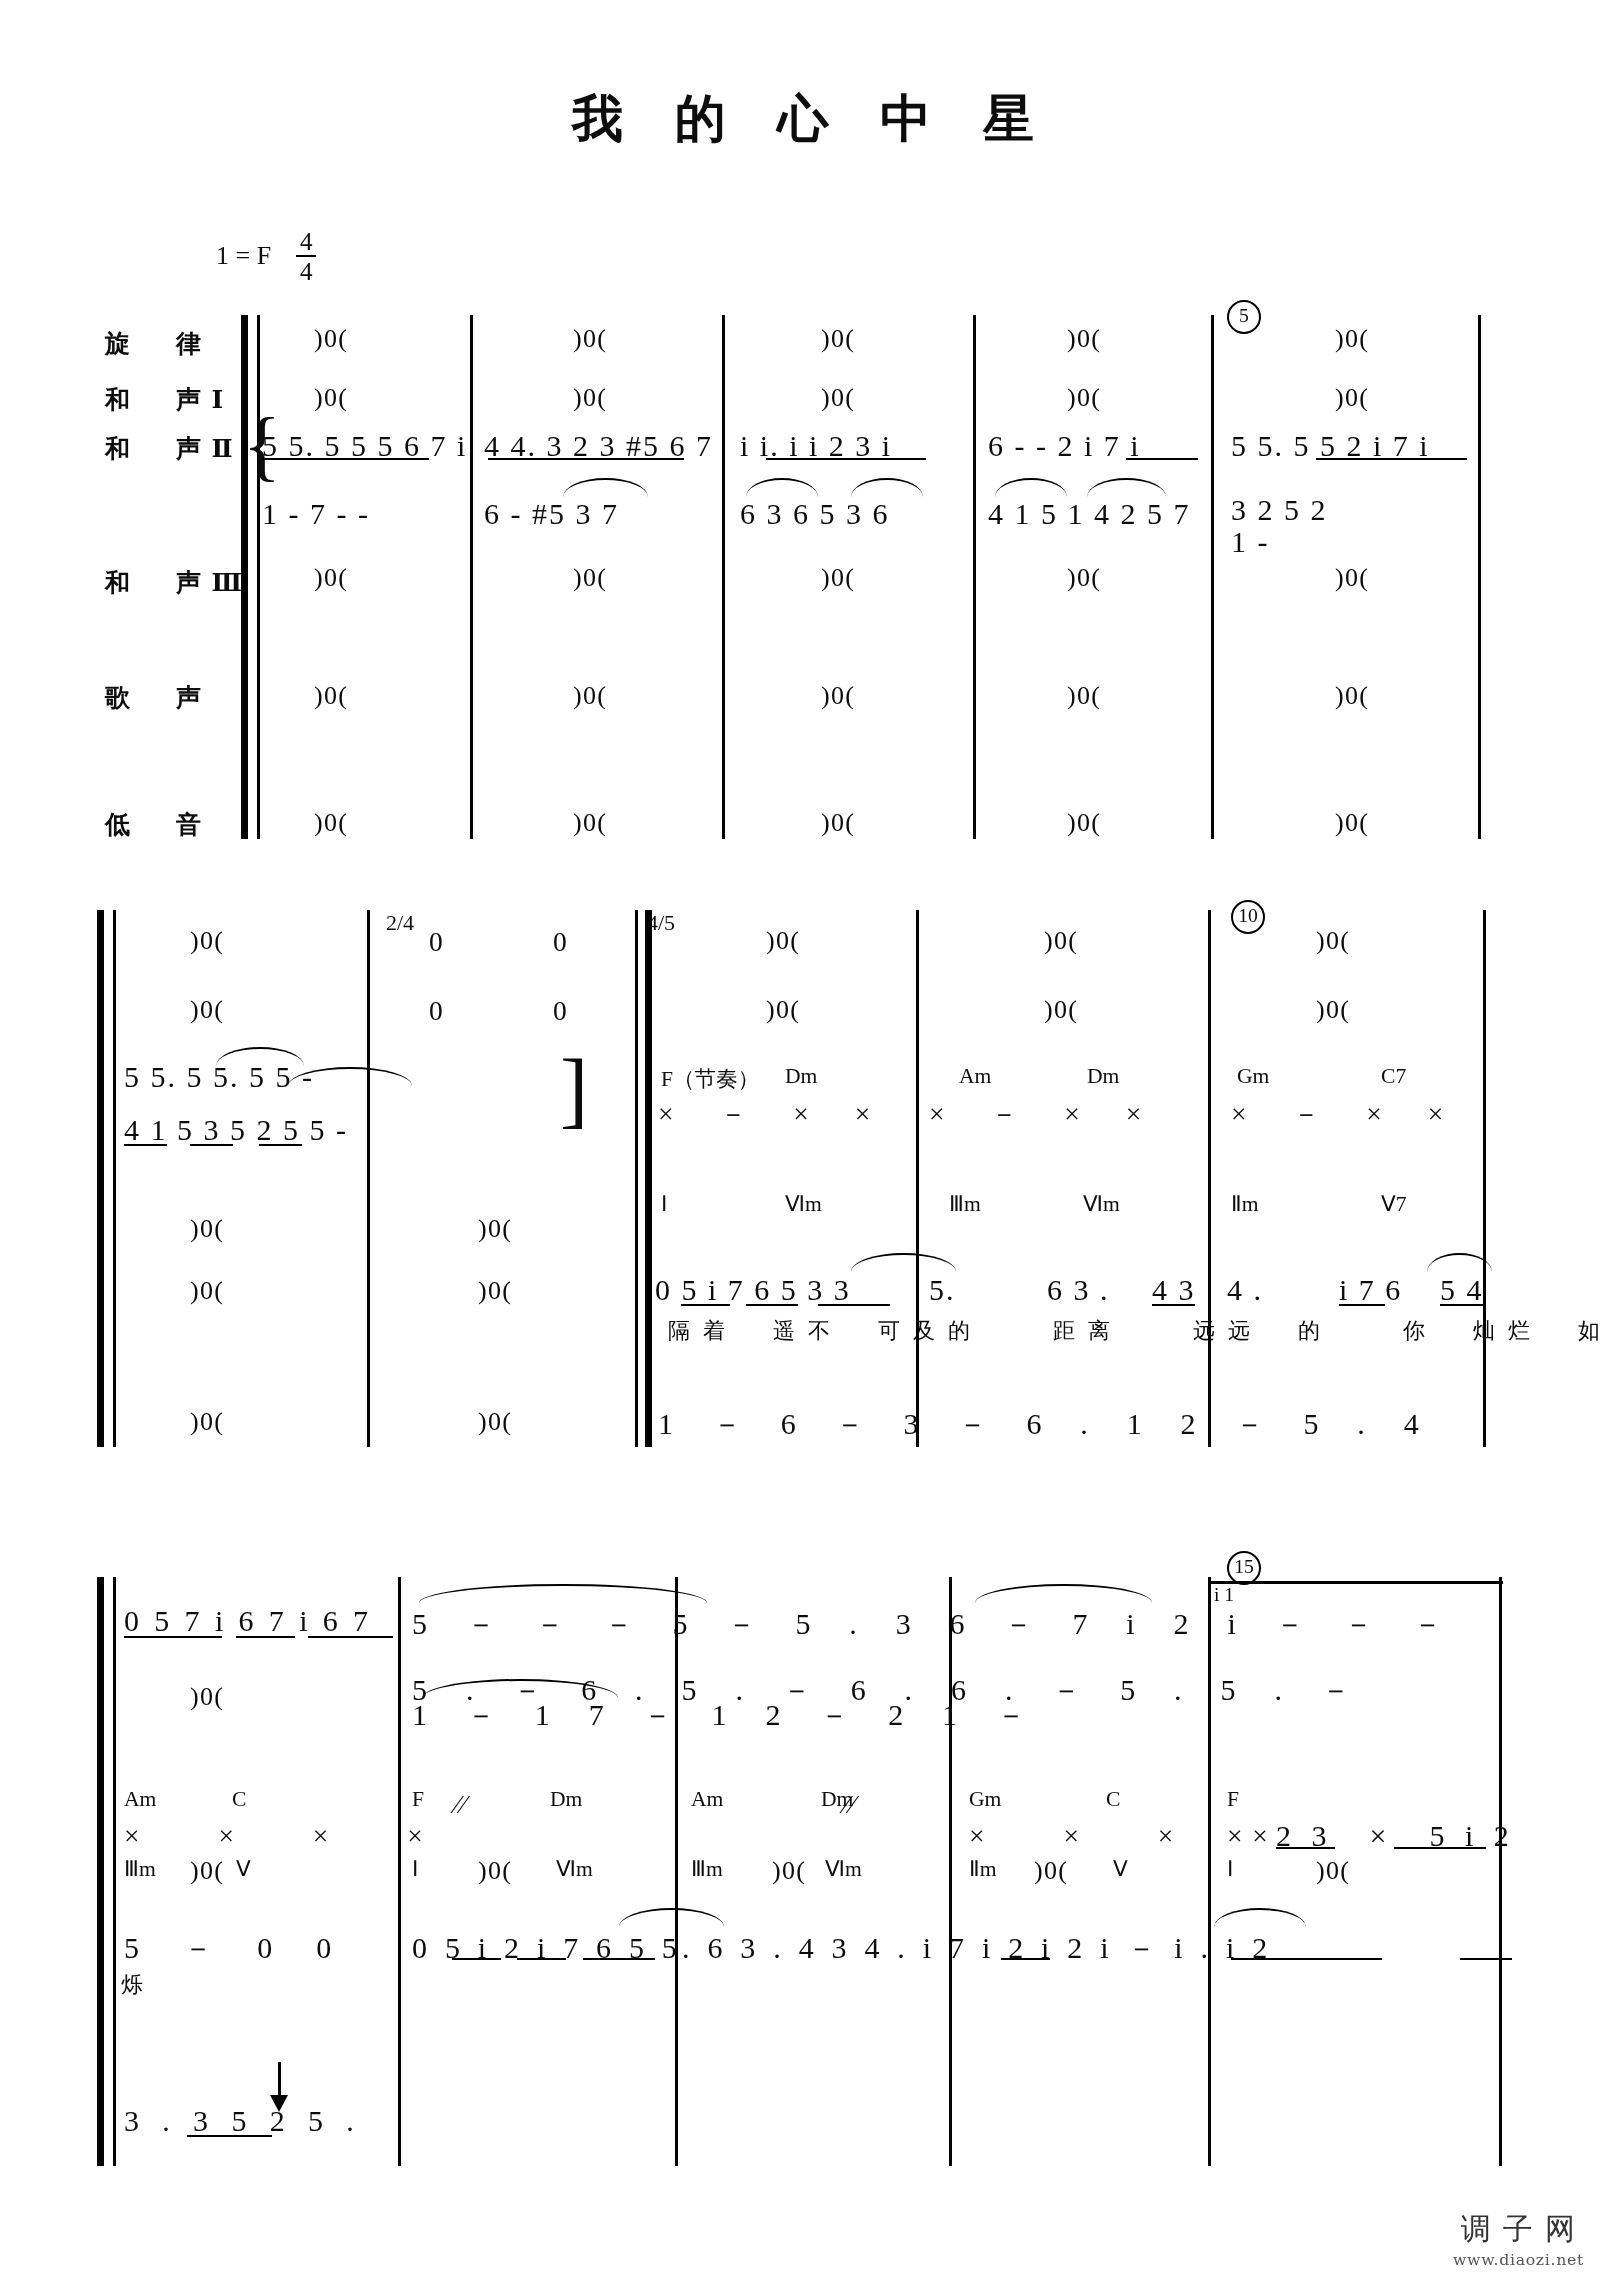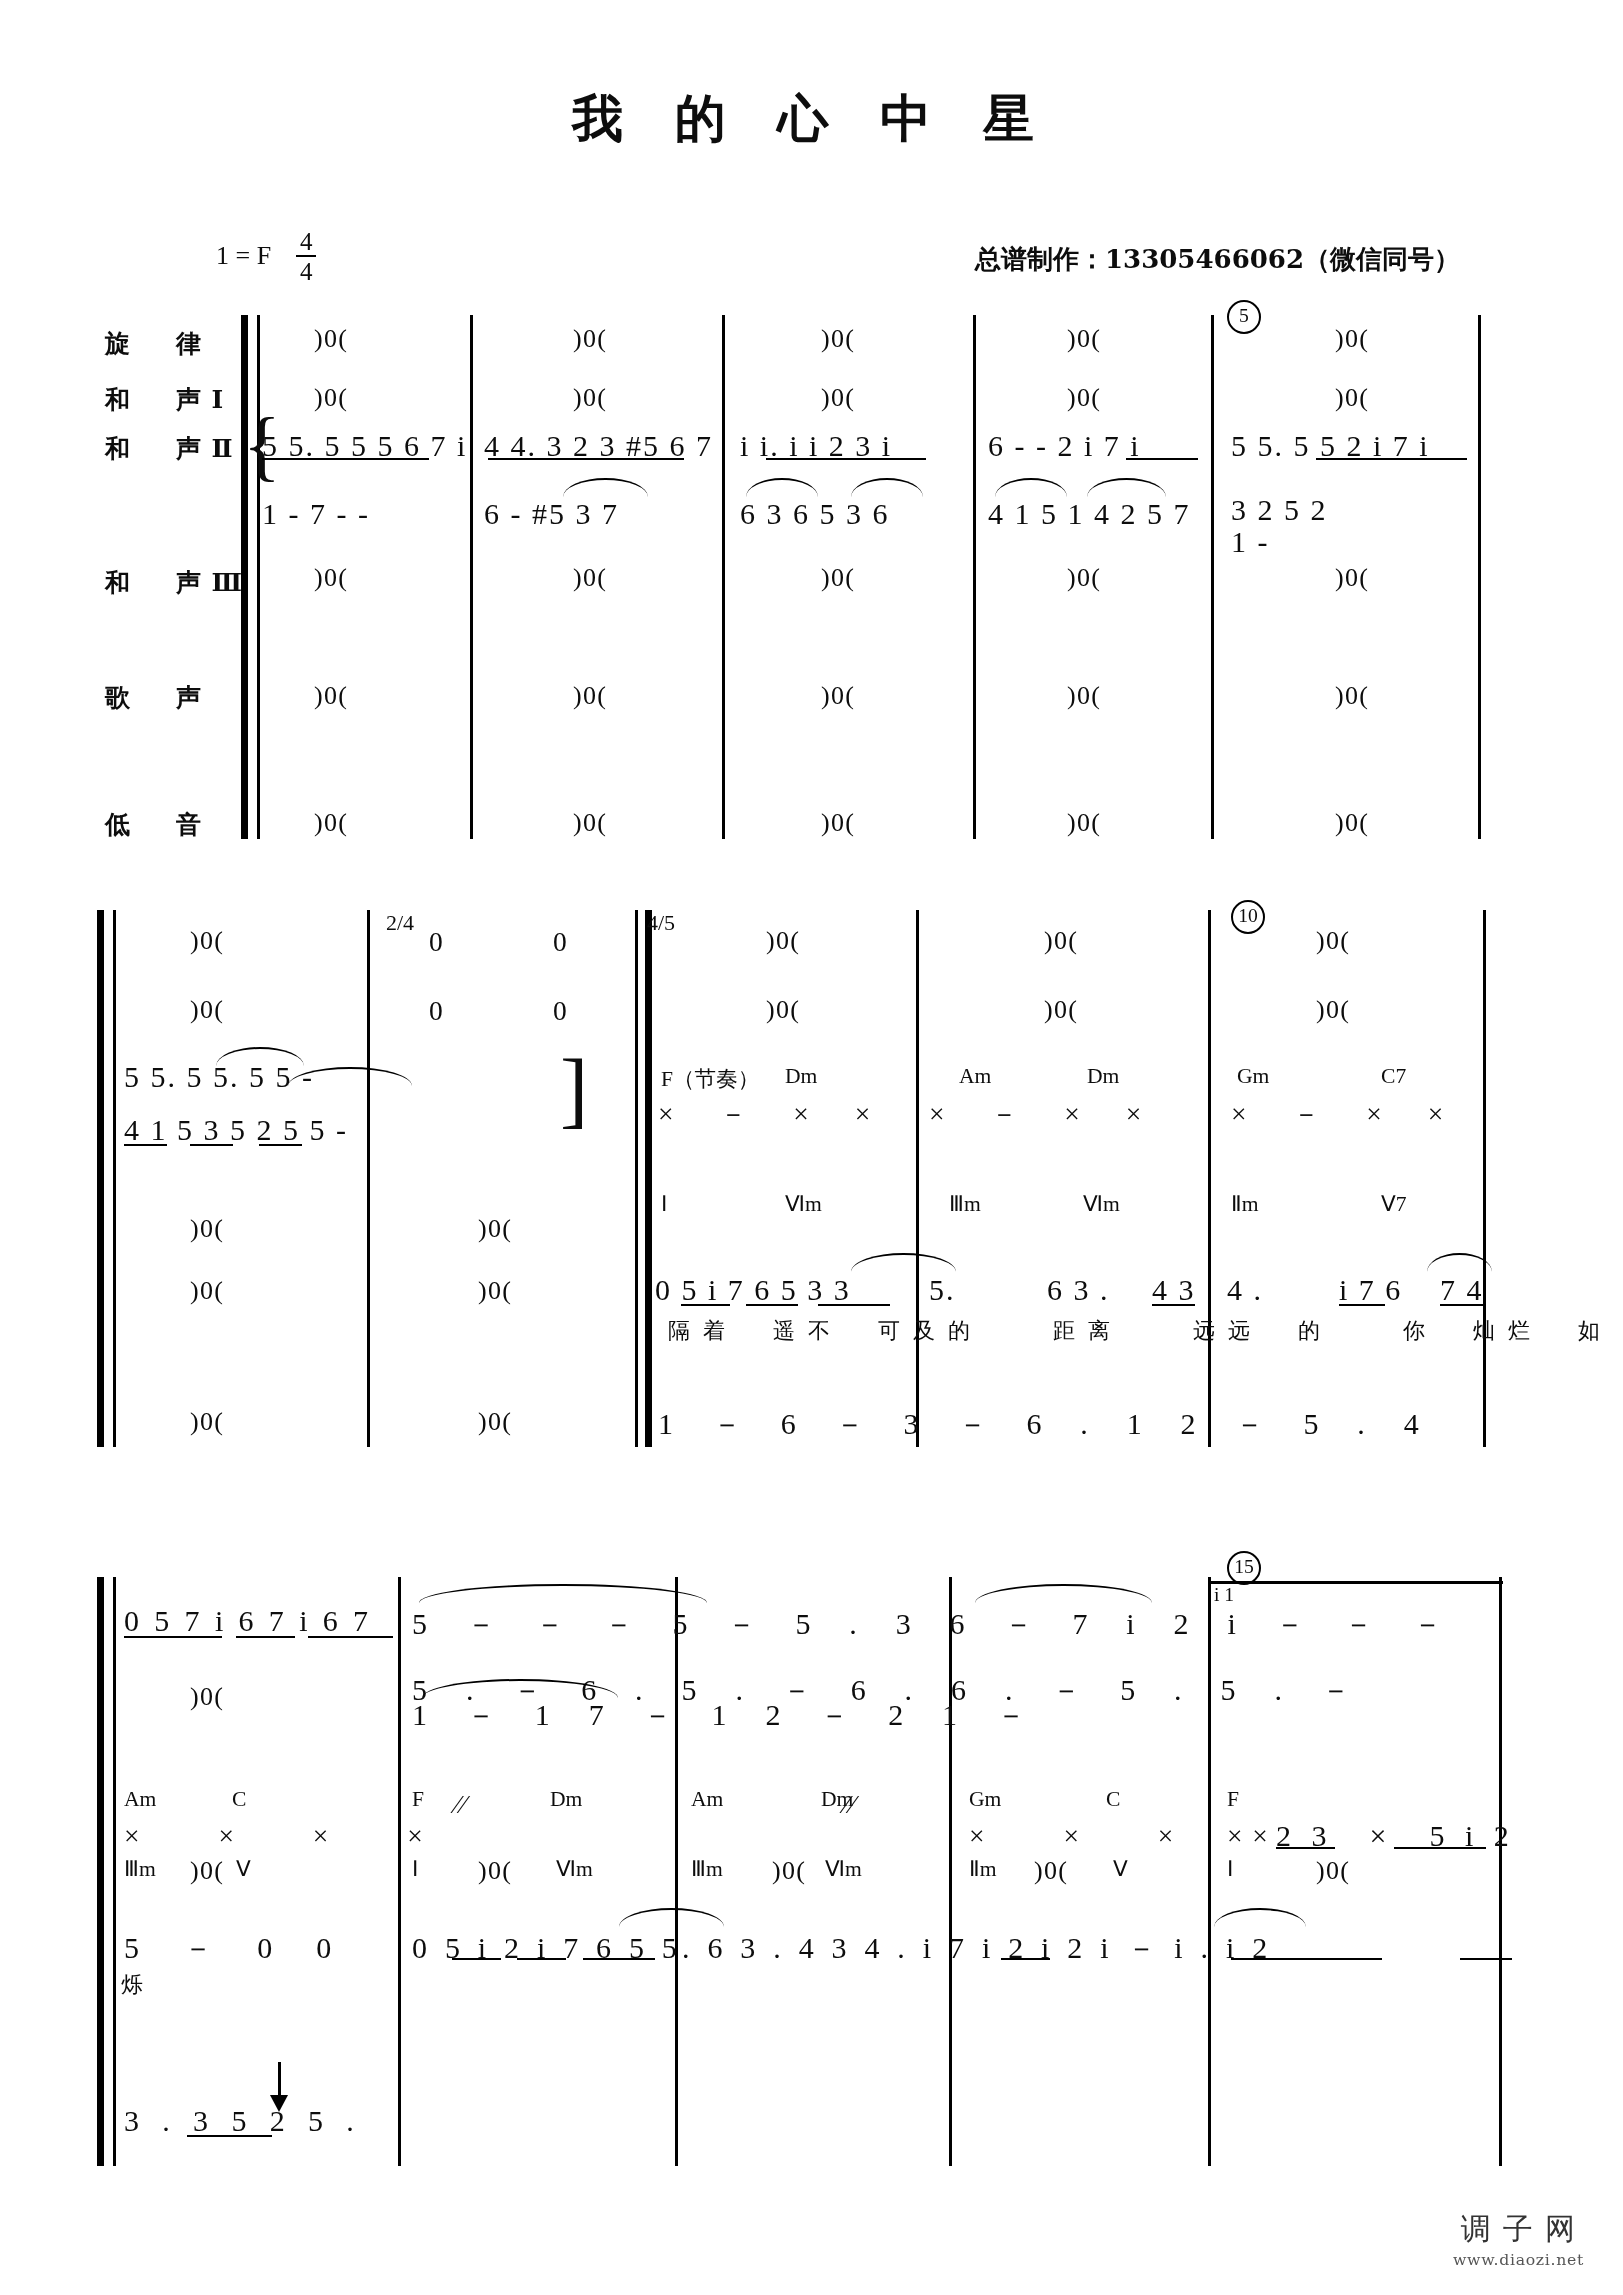--- a/index.html
+++ b/index.html
@@ -173,7 +173,6 @@
     </span>
   </div>
 
-  <div class="credit">总谱制作：13305466062（微信同号）</div>
 
   <div class="sysrow-label" style="left:105px; top:327px;">旋　律</div>
   <div class="sysrow-label" style="left:105px; top:383px;">和　声Ⅰ</div>

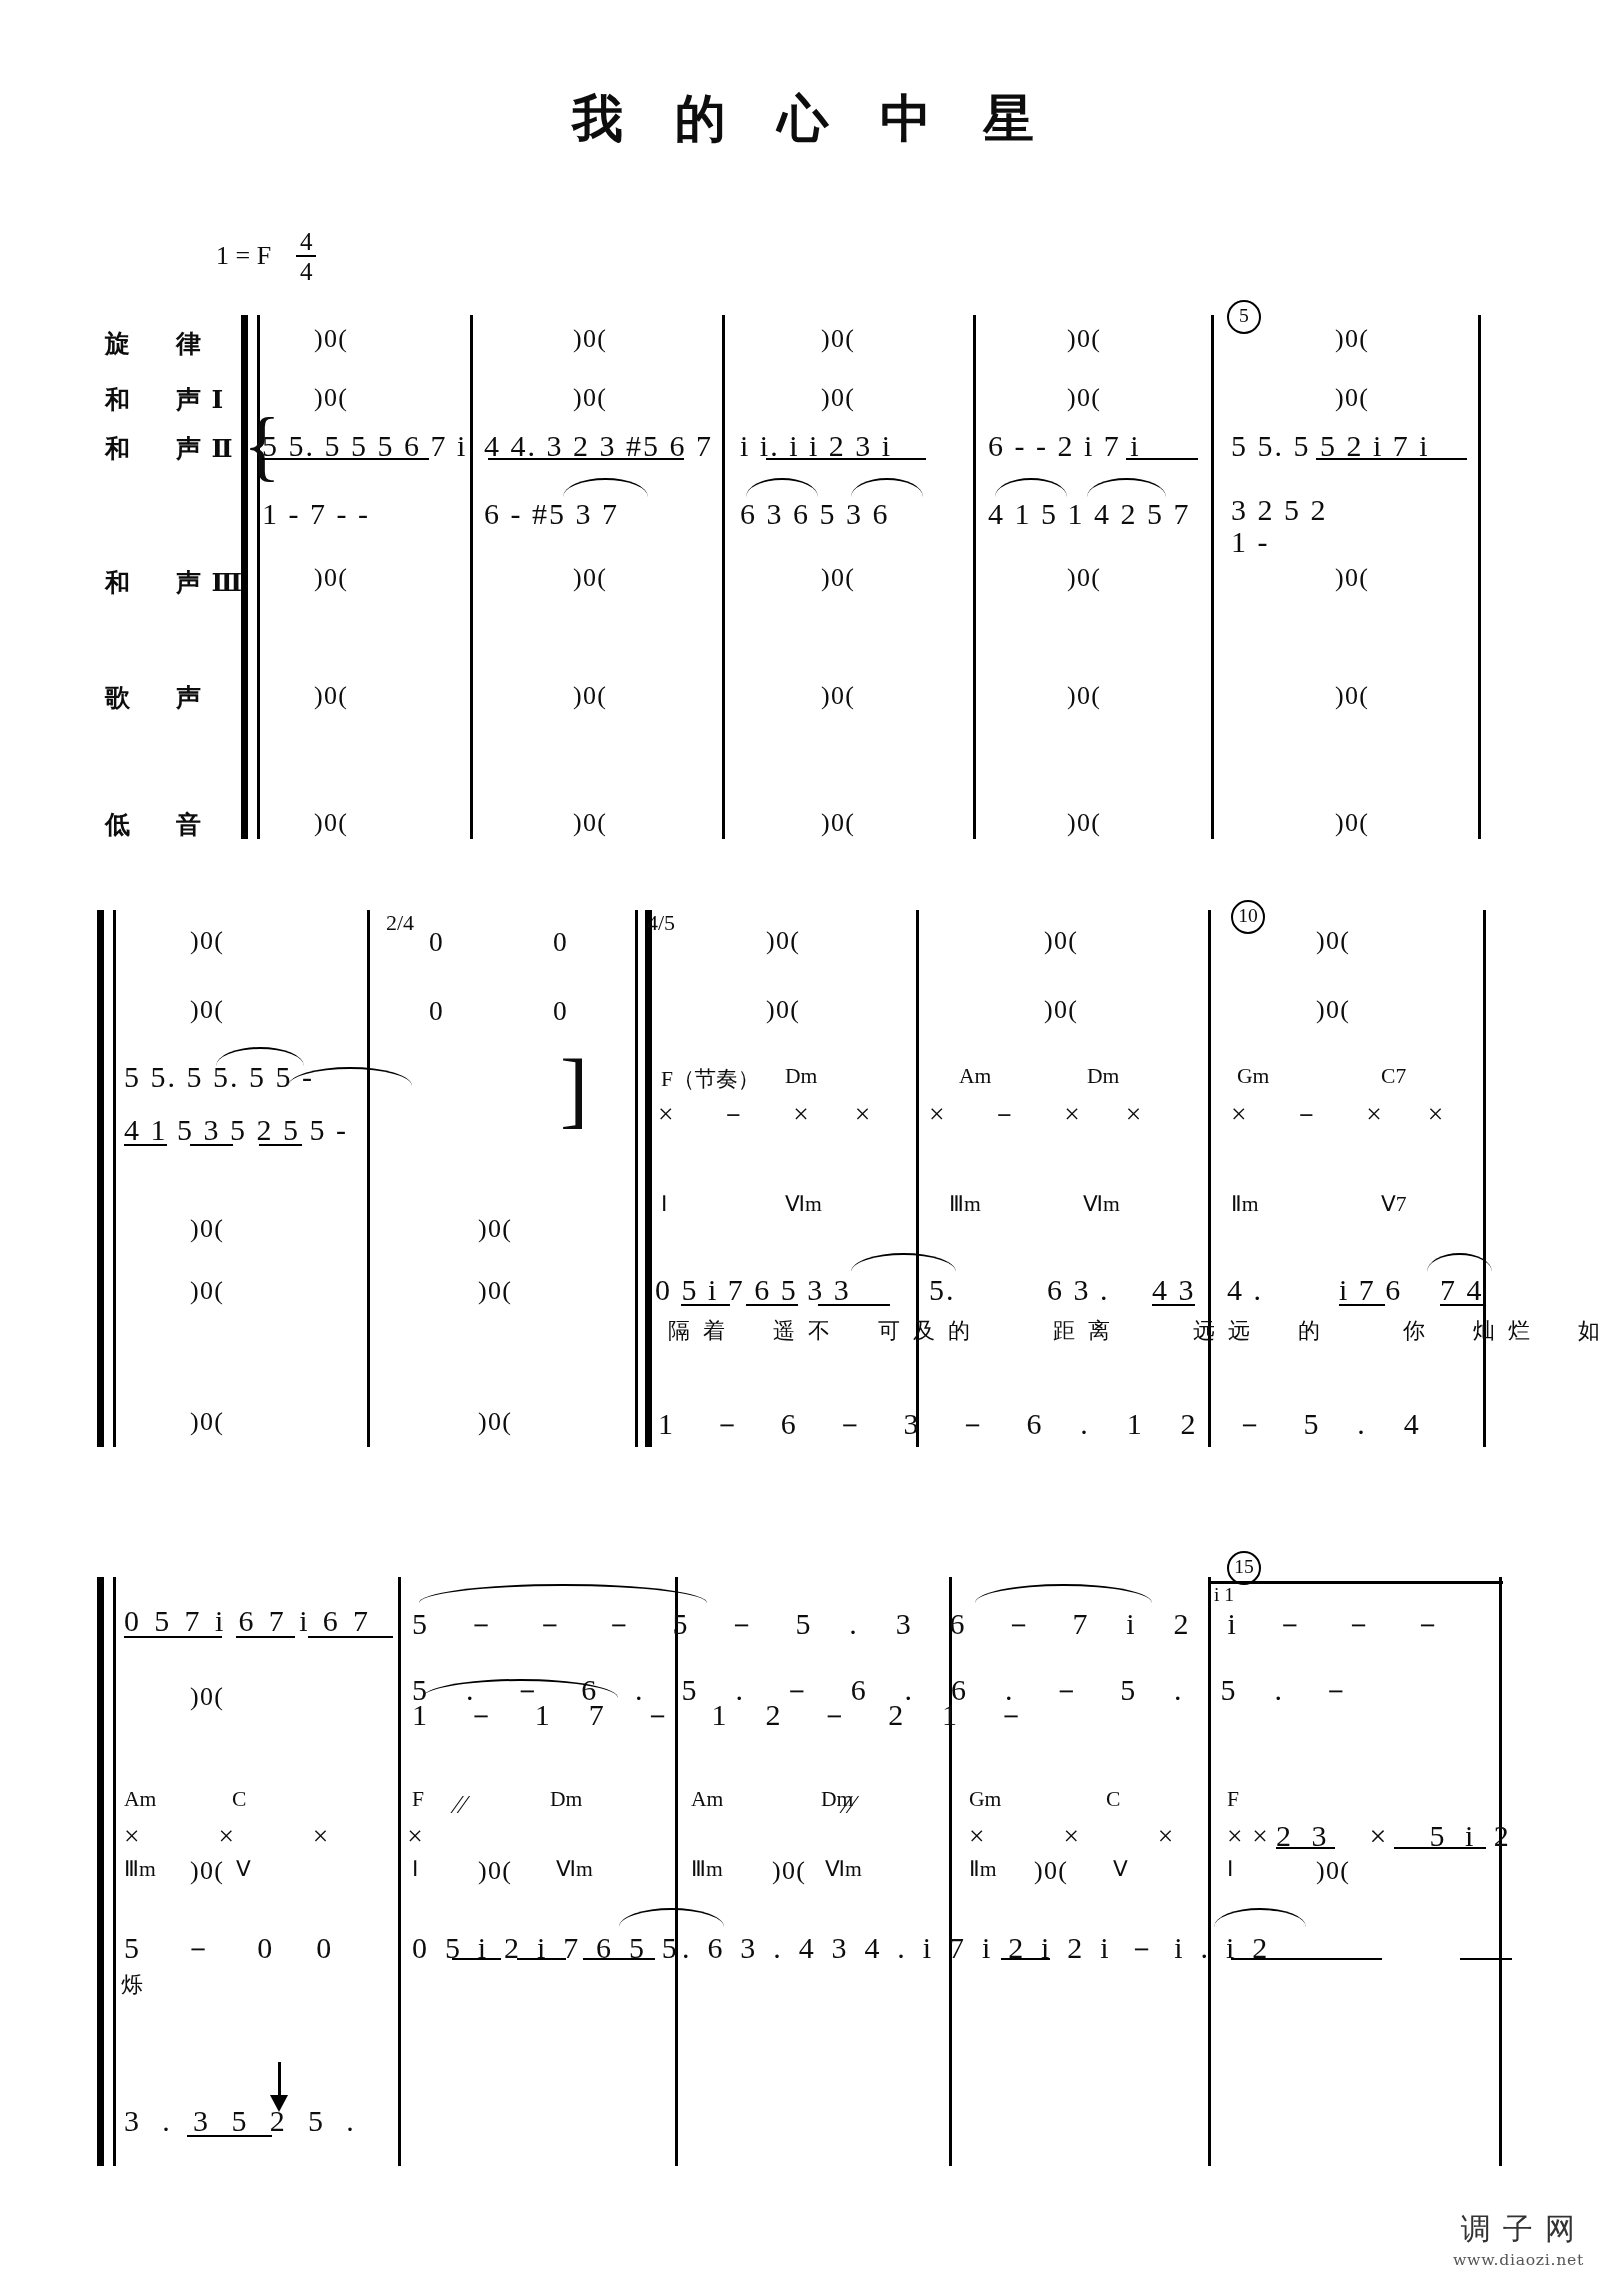--- a/index.html
+++ b/index.html
@@ -312,7 +312,7 @@
   <div class="notes big" style="left:1152px; top:1273px;">4 3</div>
   <div class="notes big" style="left:1227px; top:1273px;">4 .</div>
   <div class="notes big" style="left:1339px; top:1273px;">i  7 6</div>
-  <div class="notes big" style="left:1440px; top:1273px;">7 4</div>
+  <div class="notes big" style="left:1440px; top:1273px;">5 4</div>
   <div class="underline1" style="left:681px; top:1304px; width:49px;"></div>
   <div class="underline1" style="left:746px; top:1304px; width:52px;"></div>
   <div class="underline1" style="left:818px; top:1304px; width:72px;"></div>

